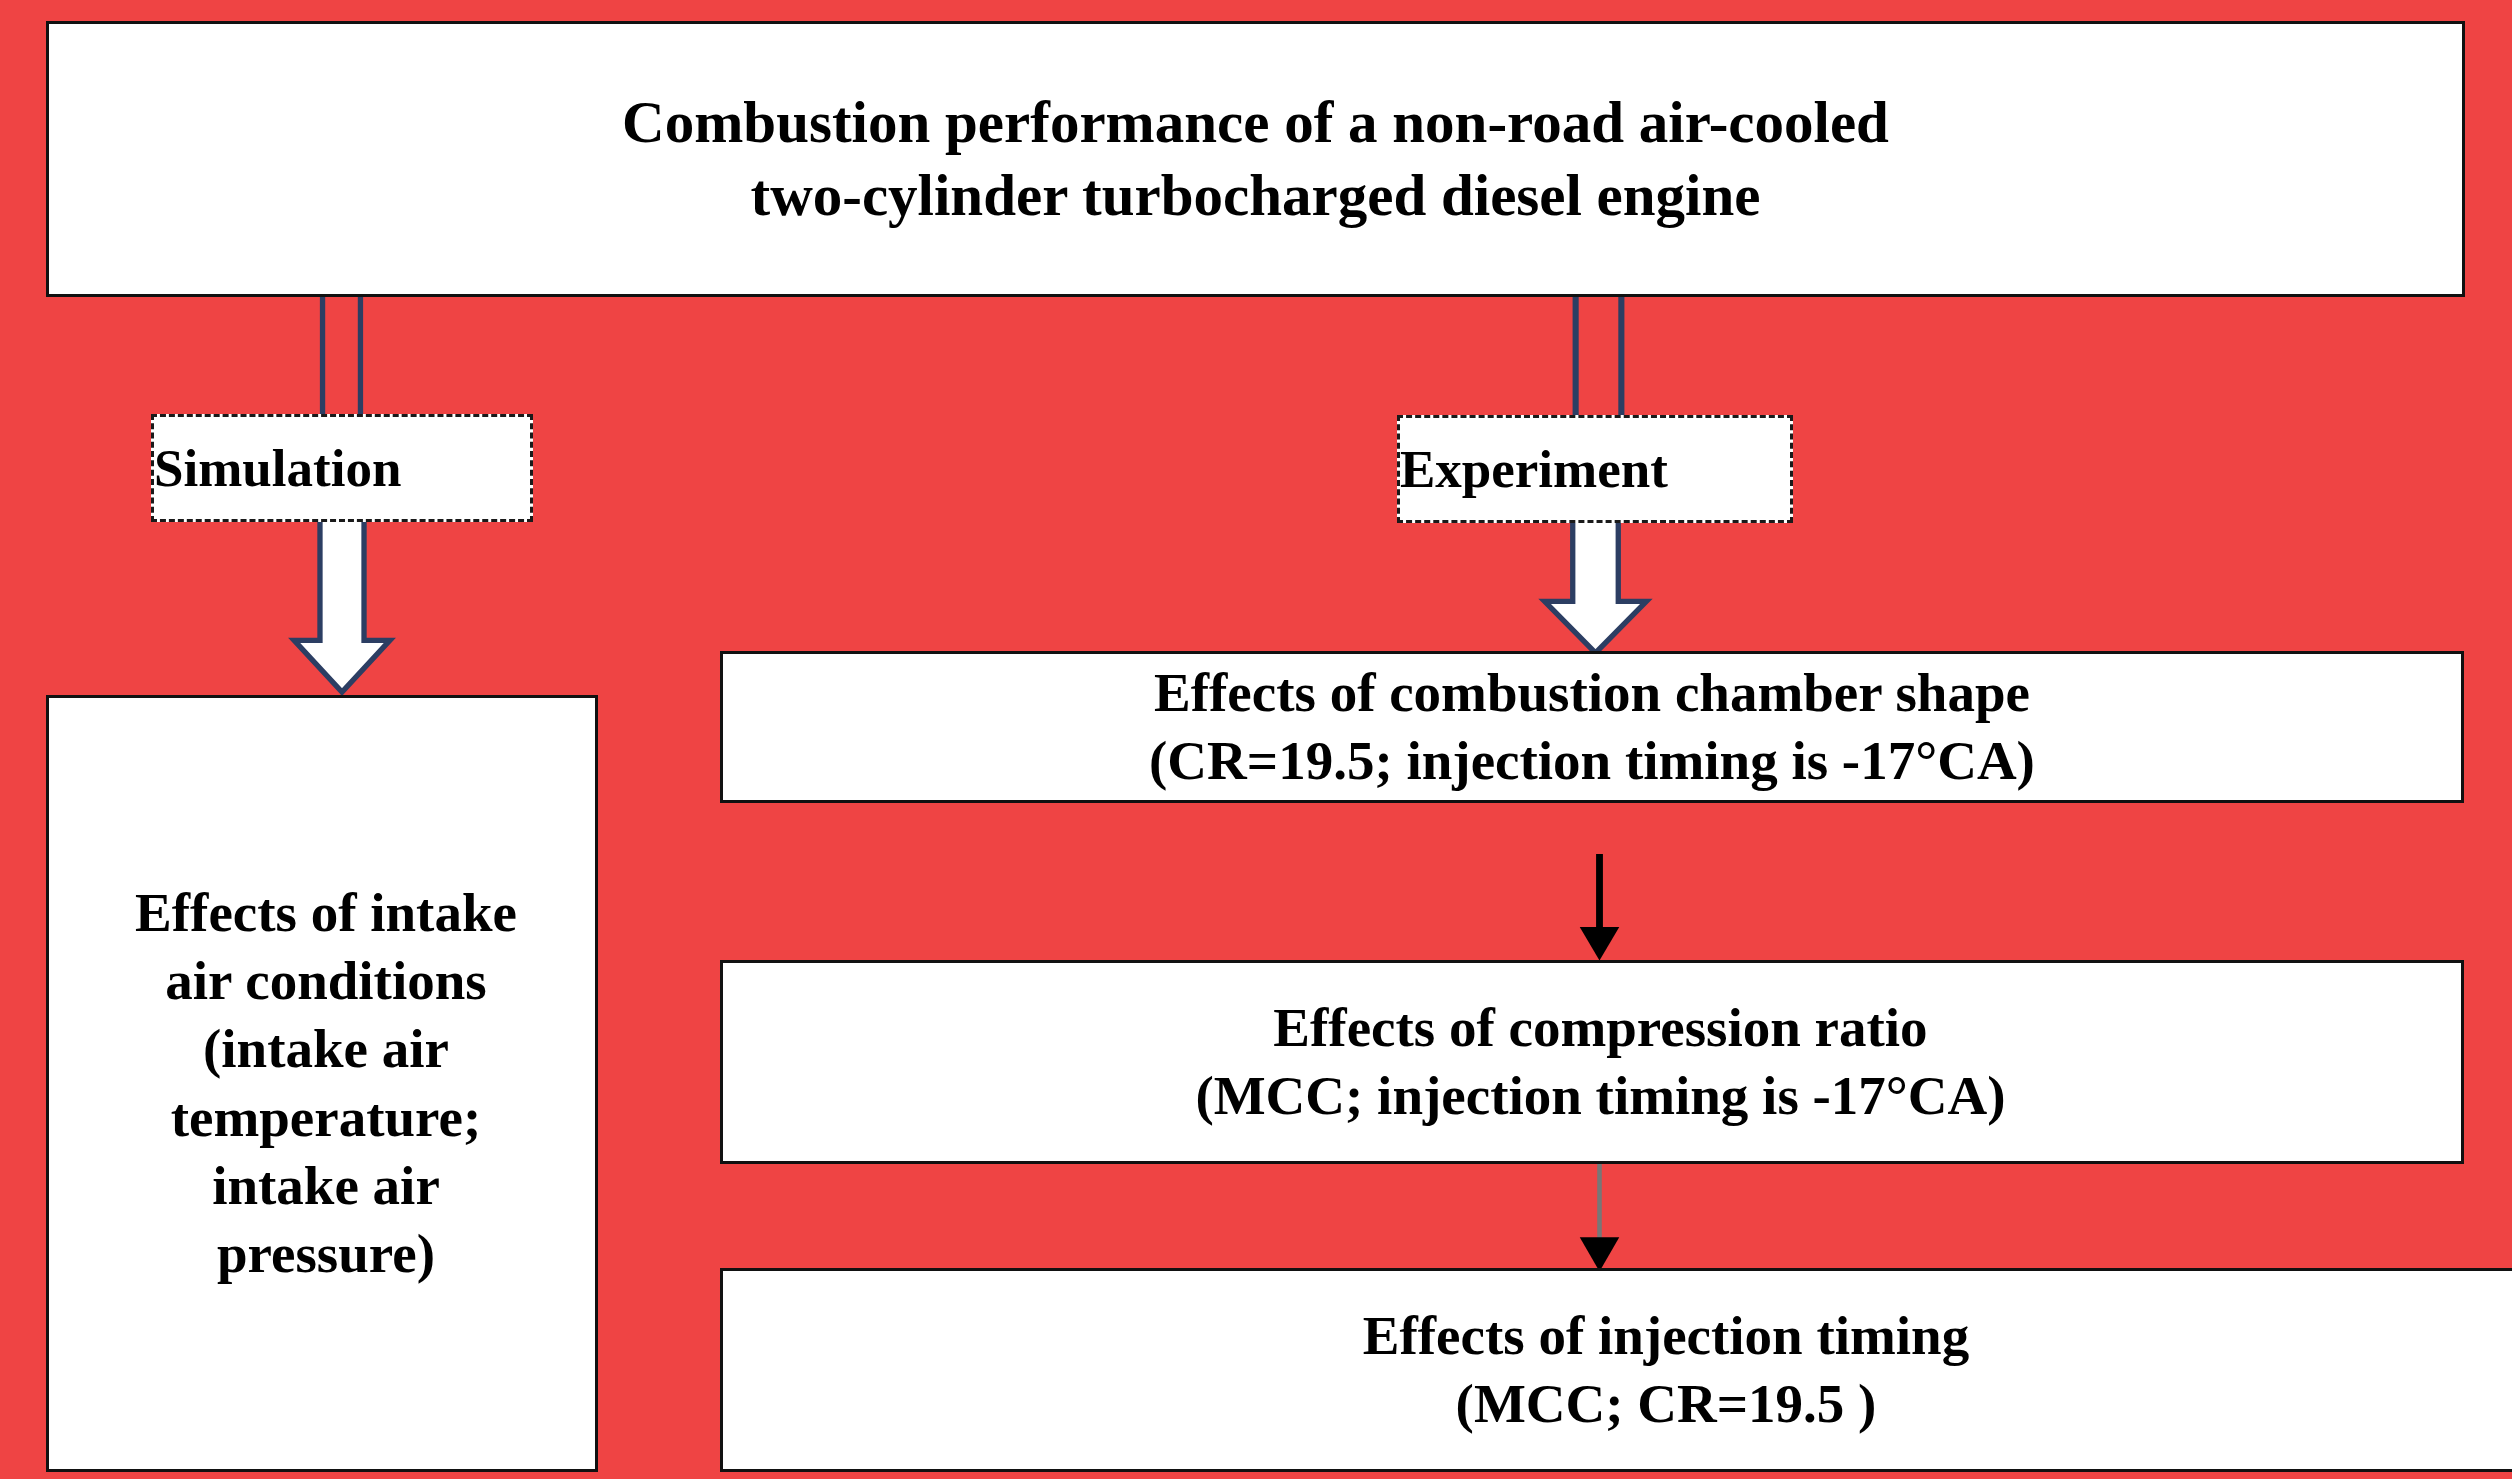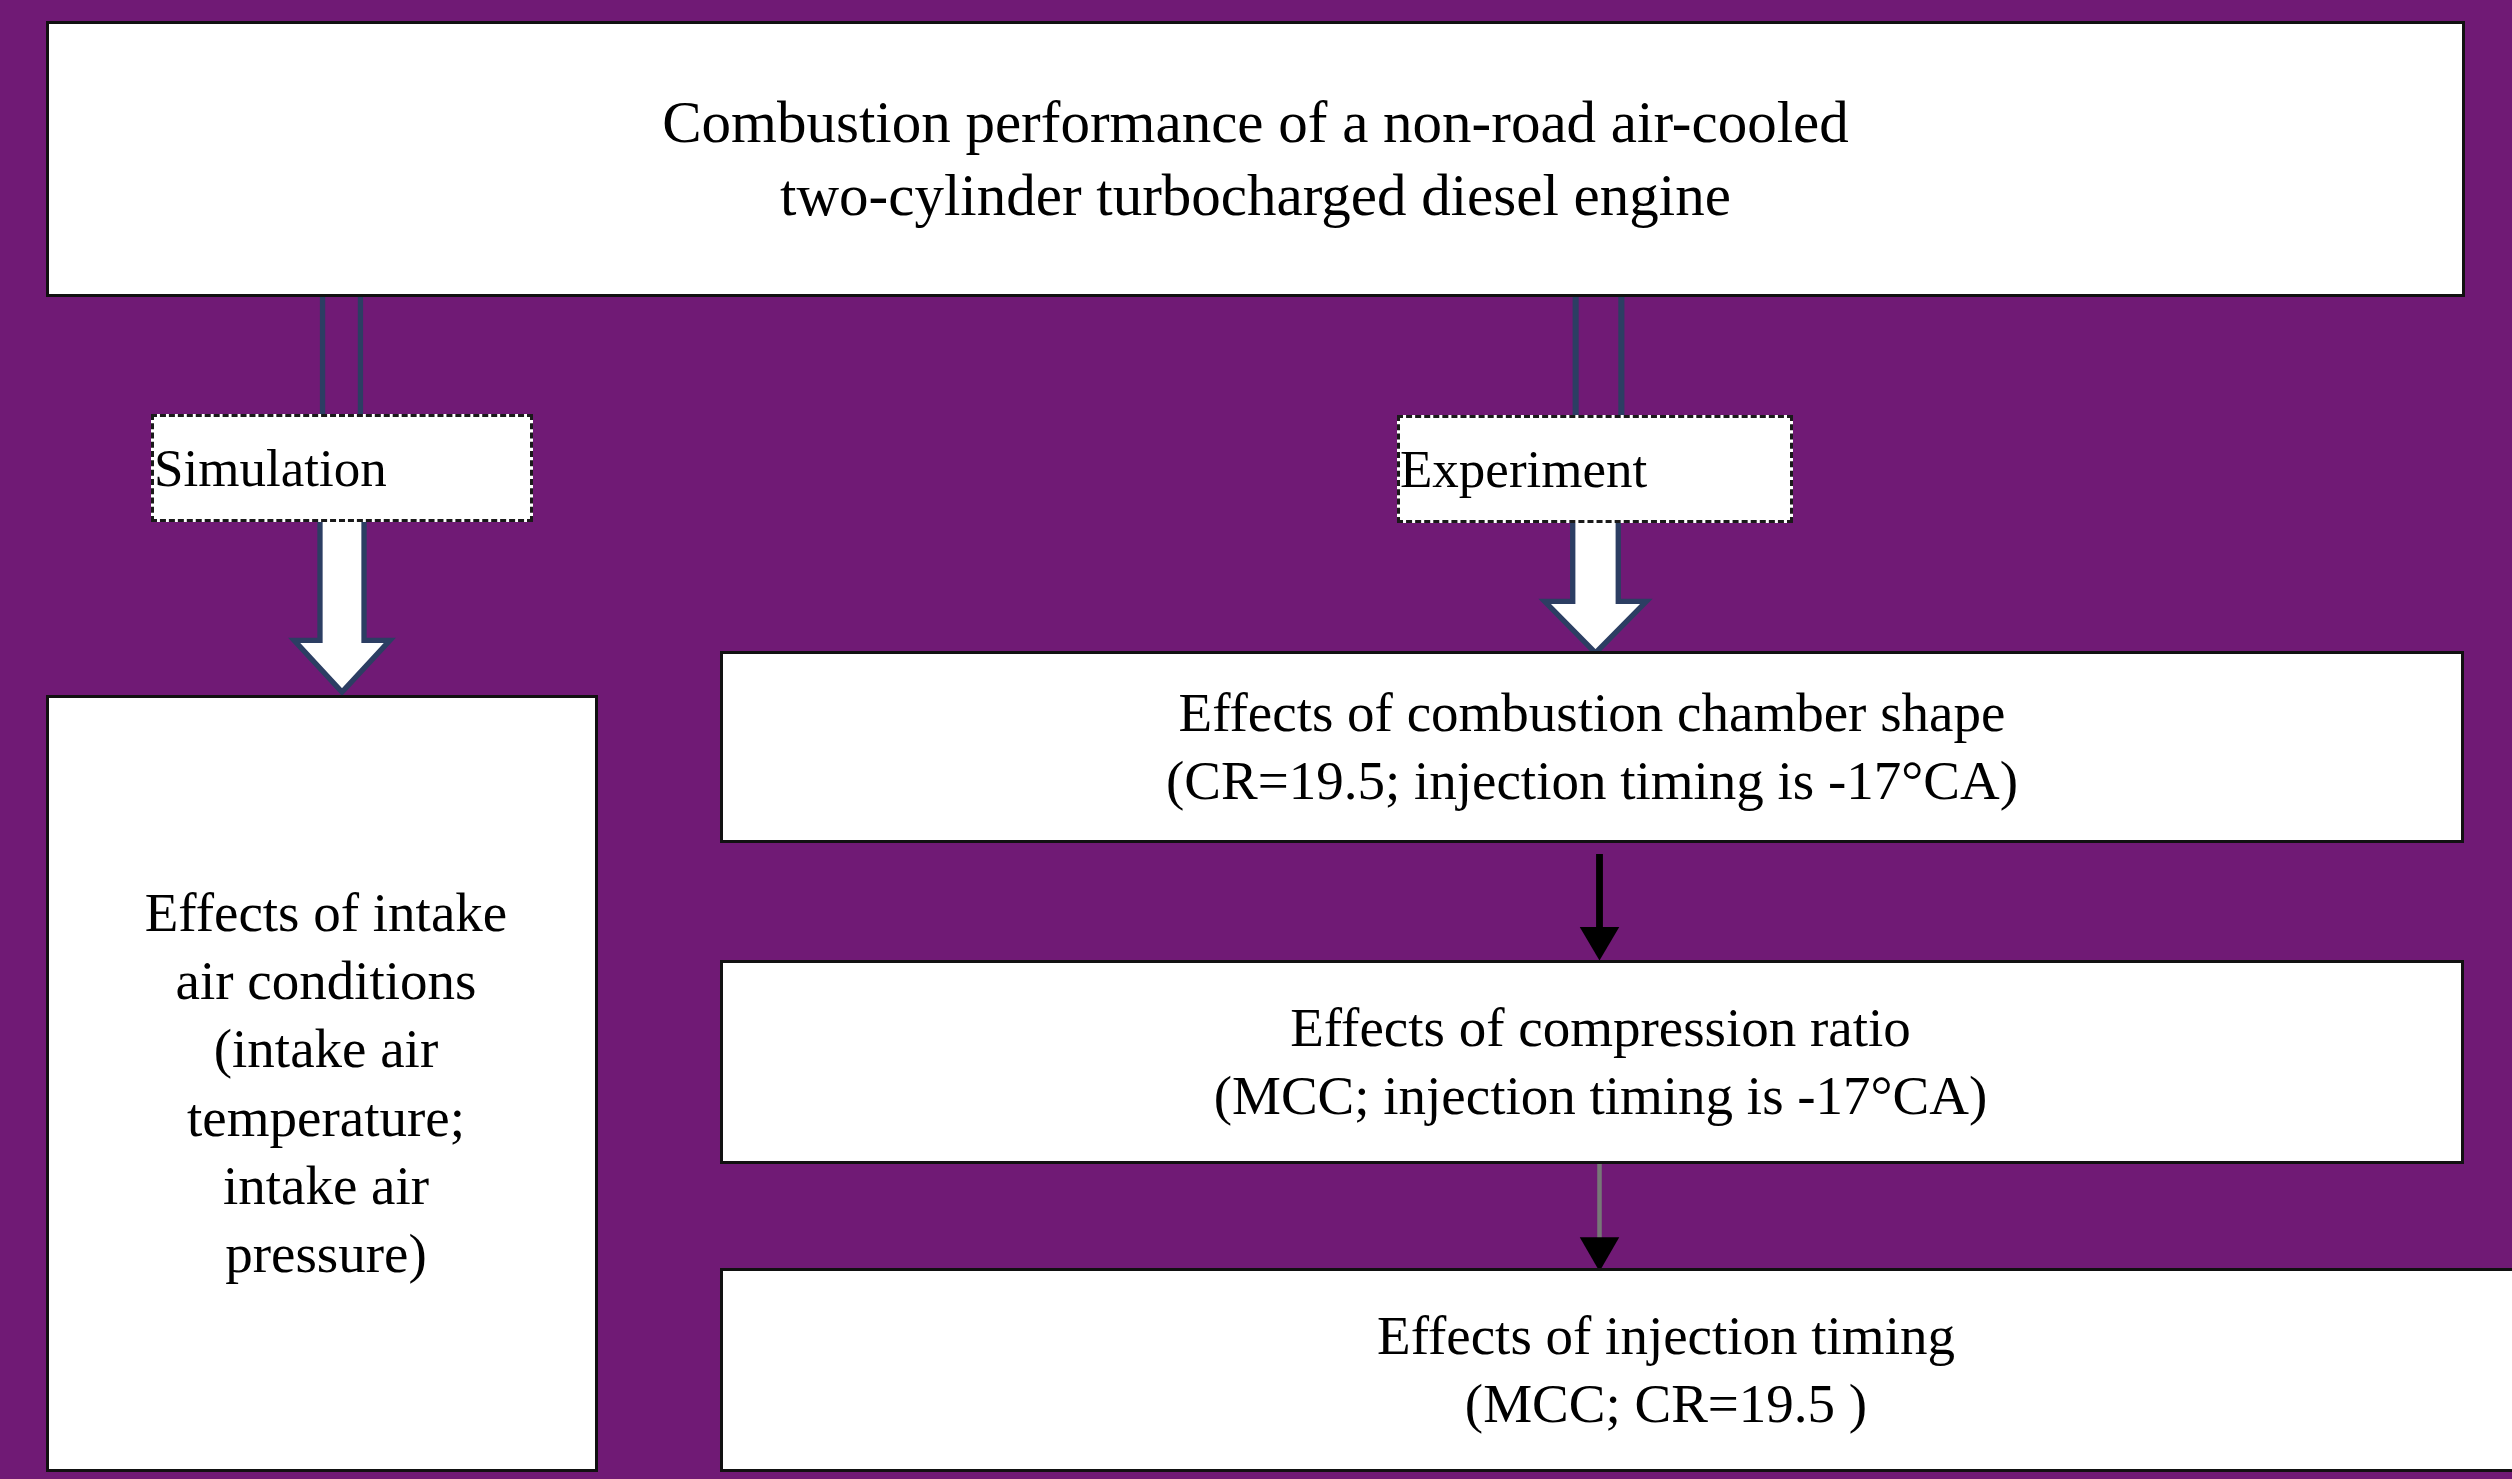--- a/index.html
+++ b/index.html
@@ -16,8 +16,9 @@
     position: relative;
     width: 2512px;
     height: 1480px;
-    background: #701a75;
+    background: #ef4444;
     overflow: hidden;
+    font-weight: bold;
   }
 
   

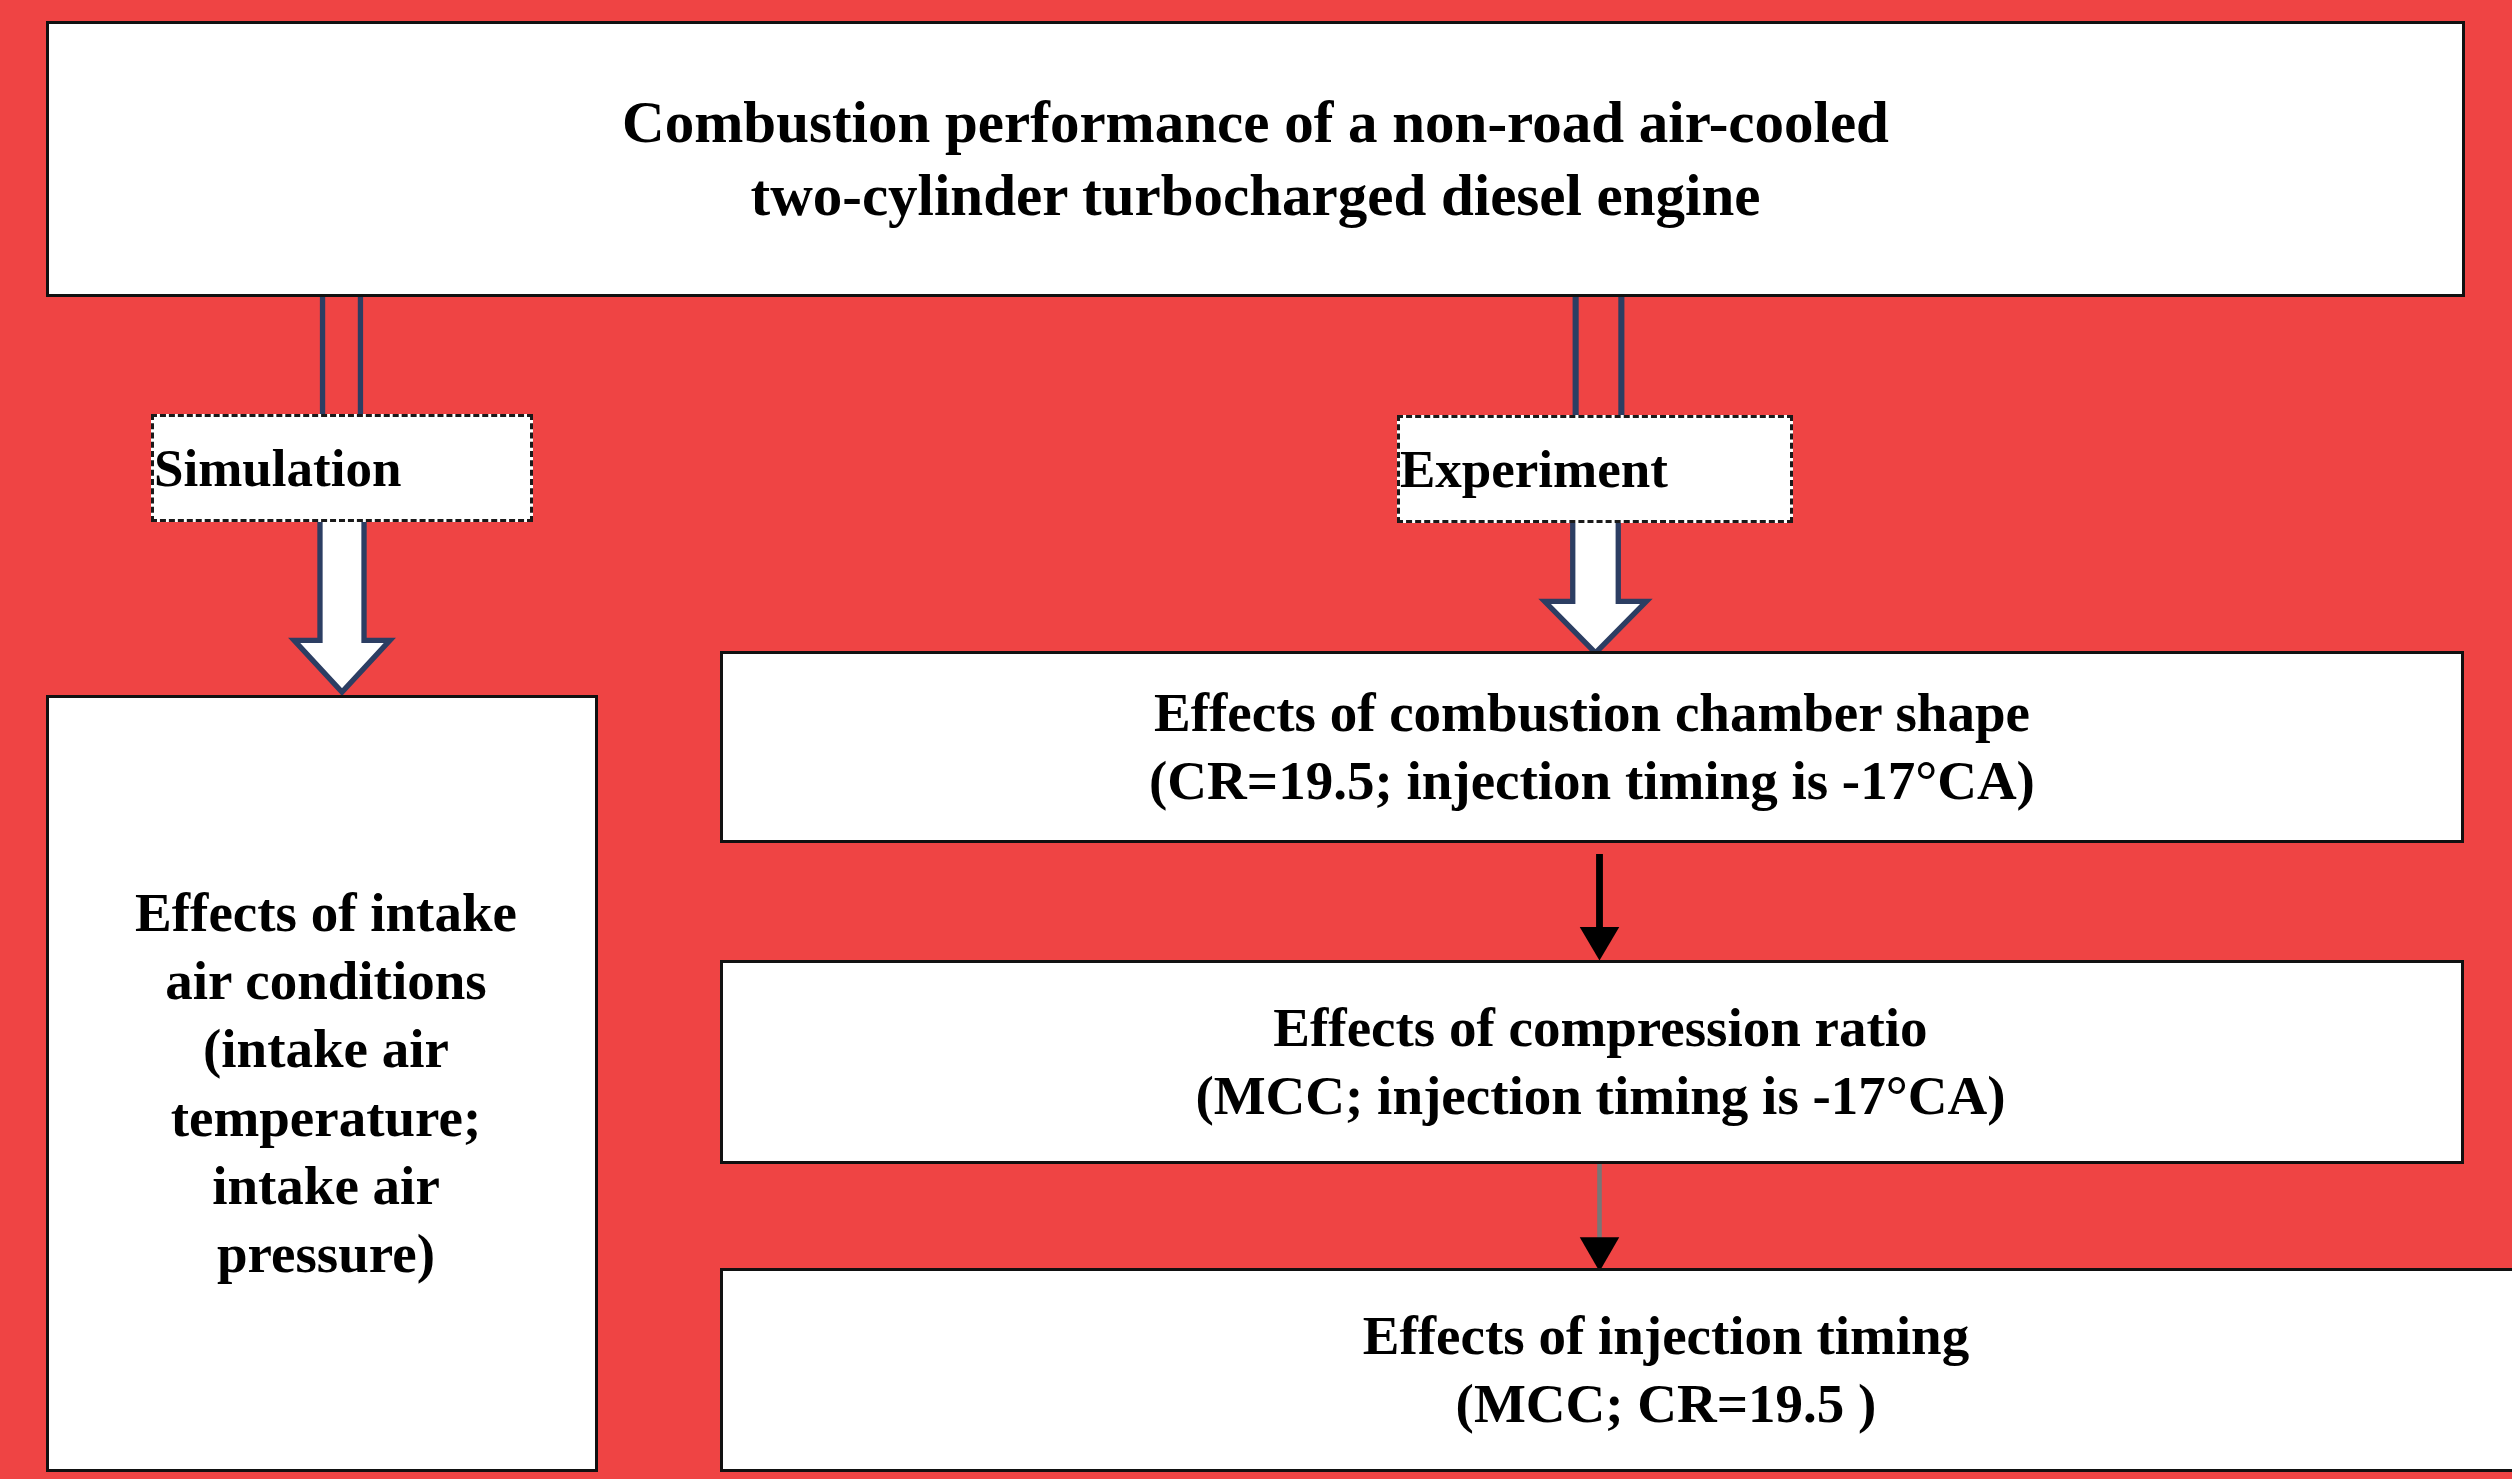--- a/index.html
+++ b/index.html
@@ -73,7 +73,7 @@
   #chip-experiment { left: 1397px; top: 415px; width: 396px; height: 108px; }
   #chip-experiment .chip-text { font-size: 53px; }
 
-  #node-chamber  { left: 720px; top: 651px;  width: 1744px; height: 192px; }
+  #node-chamber  { left: 720px; top: 651px;  width: 1744px; height: 152px; }
   #node-ratio    { left: 720px; top: 960px; width: 1744px; height: 204px; padding-left: 17px; }
   #node-timing   { left: 720px; top: 1268px; width: 1892px; height: 204px; }
   #node-chamber .node-text,

